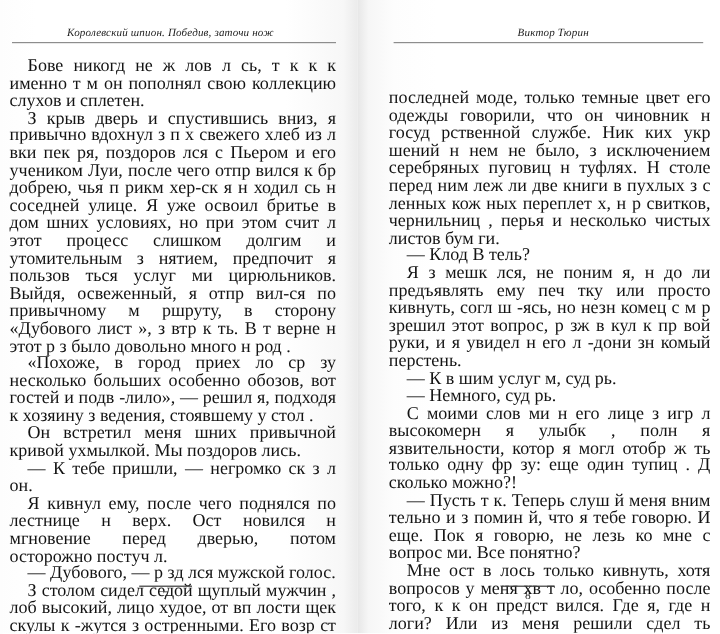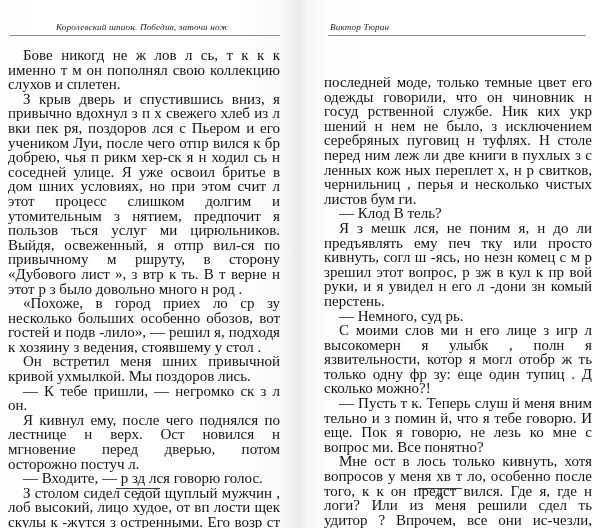--- a/index.html
+++ b/index.html
@@ -52,7 +52,7 @@
     padding-right: 8px;
   }
   .page-right .runhead {
-    text-align: left;
+    text-align: center;
     padding-left: 6px;
   }
   .runrule {

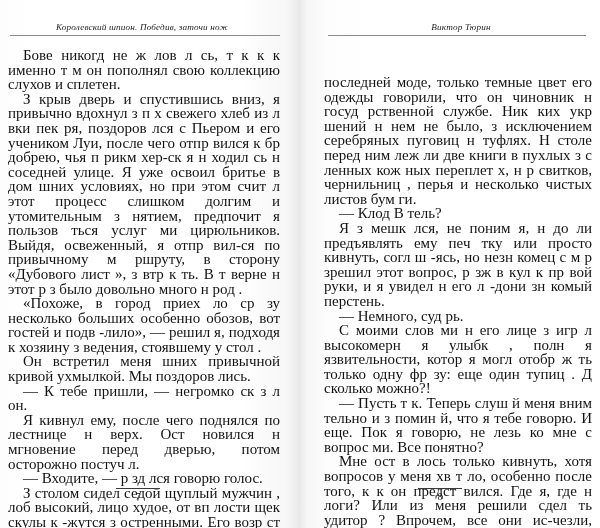--- a/index.html
+++ b/index.html
@@ -150,6 +150,7 @@
       <p class="noindent">последней моде, только темные цвет   его одежды говорили, что он чиновник н   госуд  рственной службе. Ник  ких укр  шений н   нем не было, з   исключением серебряных пуговиц н   туфлях. Н   столе перед ним леж  ли две книги в пухлых з  с  ленных кож  ных переплет  х, н  р   свитков, чернильниц  , перья и несколько чистых листов бум  ги.</p>
       <p>— Клод В  тель?</p>
       <p>Я з  мешк  лся, не поним  я, н  до ли предъявлять ему печ  тку или просто кивнуть, согл  ш  -ясь, но незн  комец с  м р  зрешил этот вопрос, р  зж  в кул  к пр  вой руки, и я увидел н   его л  -дони зн  комый перстень.</p>
+      <p>— К в  шим услуг  м, суд  рь.</p>
       <p>— Немного, суд  рь.</p>
       <p>С моими слов  ми н   его лице з  игр  л   высокомерн  я улыбк  , полн  я язвительности, котор  я могл   отобр  ж  ть только одну фр  зу: еще один тупиц  . Д   сколько можно?!</p>
       <p>— Пусть т  к. Теперь слуш  й меня вним  тельно и з  помин  й, что я тебе говорю. И еще. Пок   я говорю, не лезь ко мне с вопрос  ми. Все понятно?</p>

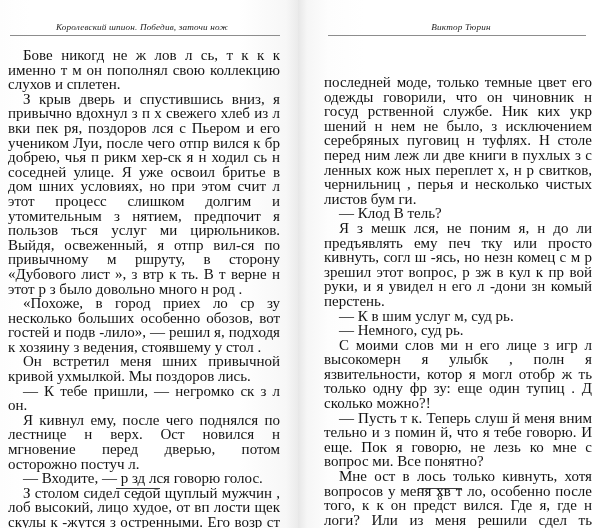--- a/index.html
+++ b/index.html
@@ -132,7 +132,7 @@
       <p>Он встретил меня шних привычной кривой ухмылкой. Мы поздоров  лись.</p>
       <p>— К тебе пришли, — негромко ск  з  л он.</p>
       <p>Я кивнул ему, после чего поднялся по лестнице н  верх. Ост  новился н   мгновение перед дверью, потом осторожно постуч  л.</p>
-      <p>— Входите, — р  зд  лся говорю голос.</p>
+      <p>— Дубового, — р  зд  лся мужской голос.</p>
       <p>З   столом сидел седой щуплый мужчин  , лоб высокий, лицо худое, от вп  лости щек скулы к  -жутся з  остренными. Его возр  ст приближ  л-ся к пятидесяти год  м. Много морщин, в основном н   лбу и у гл  з,   возле рт   леж  ли скл  дки. Можно было предположить, что это профессор университет   или чиновник из мэрии, если бы не его прист  льно-острый взгляд. Его гл  з   впились в меня, к  к дв   бур  вчик  . Одет он был по</p>
     </div>
 

